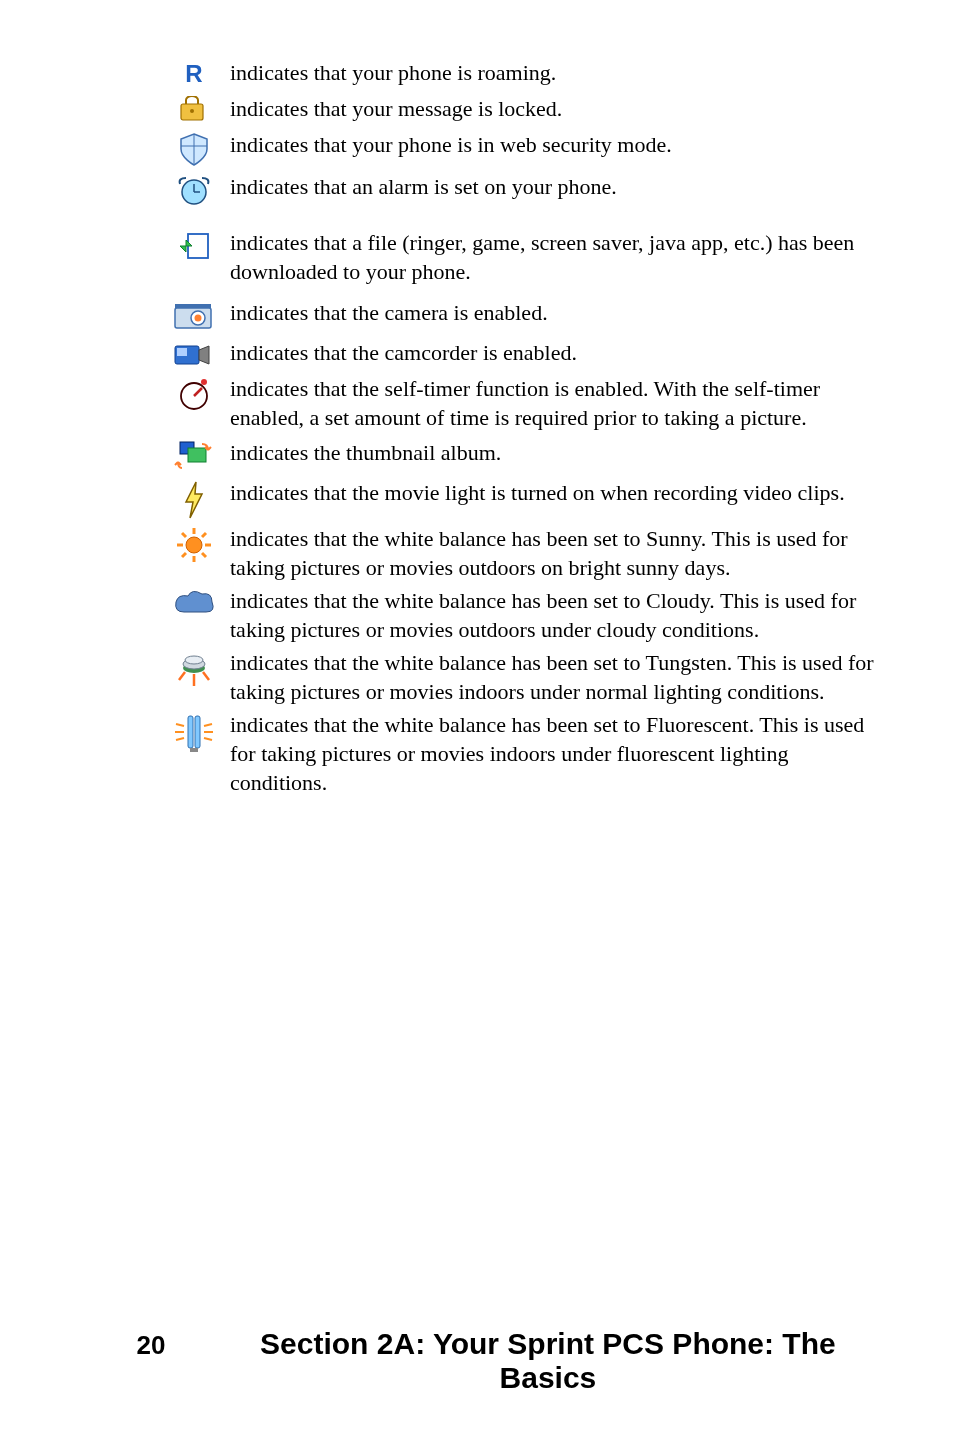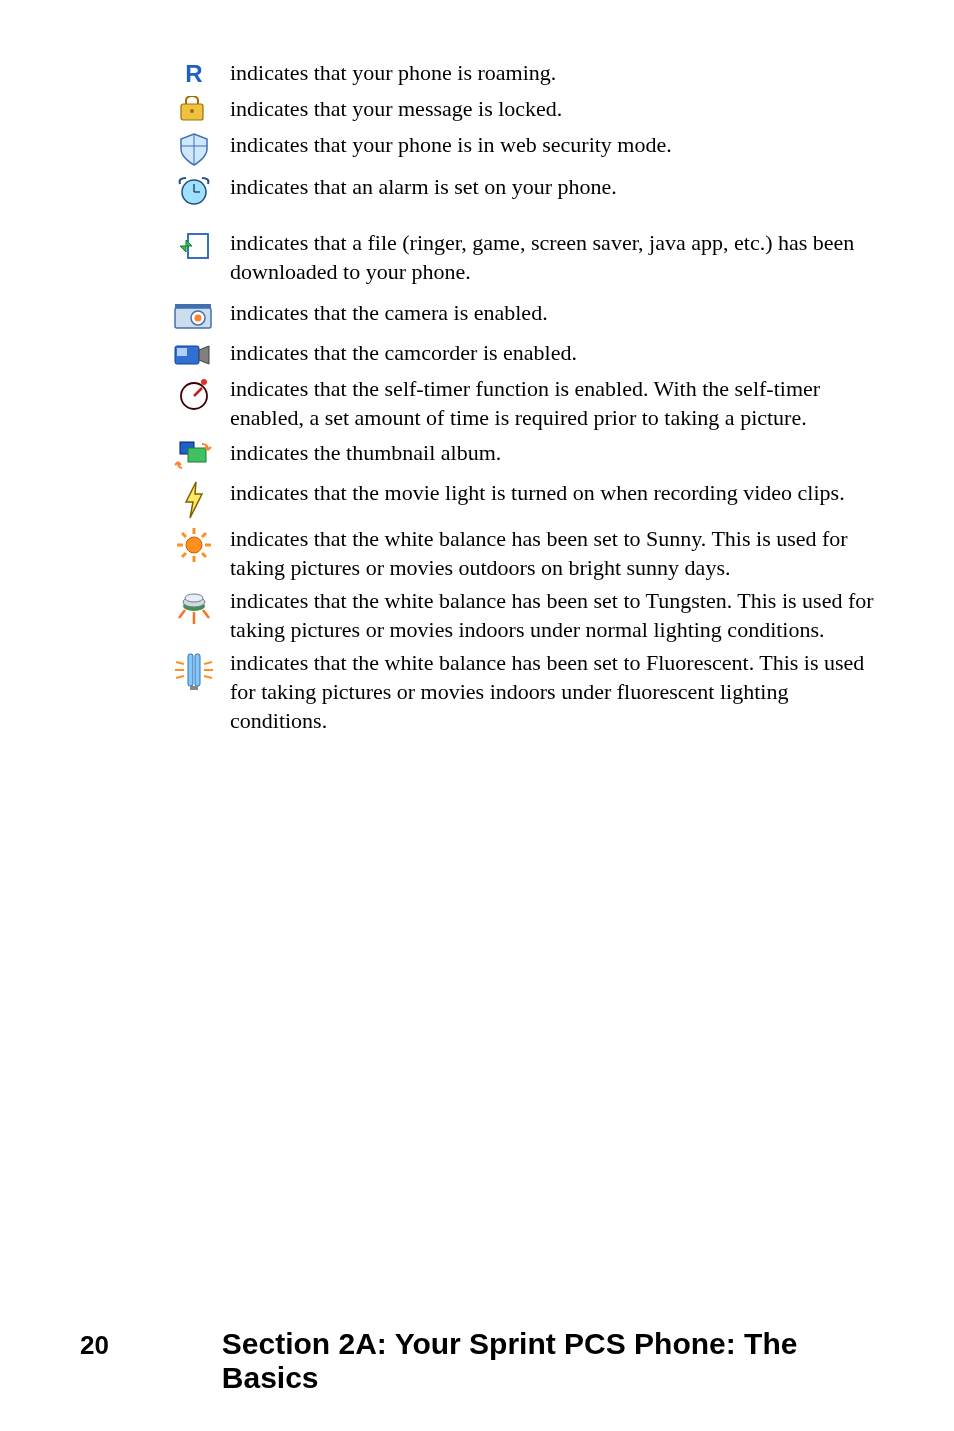--- a/index.html
+++ b/index.html
@@ -187,6 +187,14 @@
     <div class="text-cell">indicates that the white balance has been set to Sunny. This is used for taking pictures or movies outdoors on bright sunny days.</div>
   </div>
 
+  <div class="icon-row">
+    <div class="icon-cell">
+      <svg width="44" height="30" viewBox="0 0 44 30">
+        <path d="M12 24 Q2 24 4 14 Q6 6 16 8 Q20 0 30 6 Q40 4 40 14 Q44 24 34 24 Z" fill="#6090d0" stroke="#305080" stroke-width="1"></path>
+      </svg>
+    </div>
+    <div class="text-cell">indicates that the white balance has been set to Cloudy. This is used for taking pictures or movies outdoors under cloudy conditions.</div>
+  </div>
 
   <div class="icon-row">
     <div class="icon-cell">

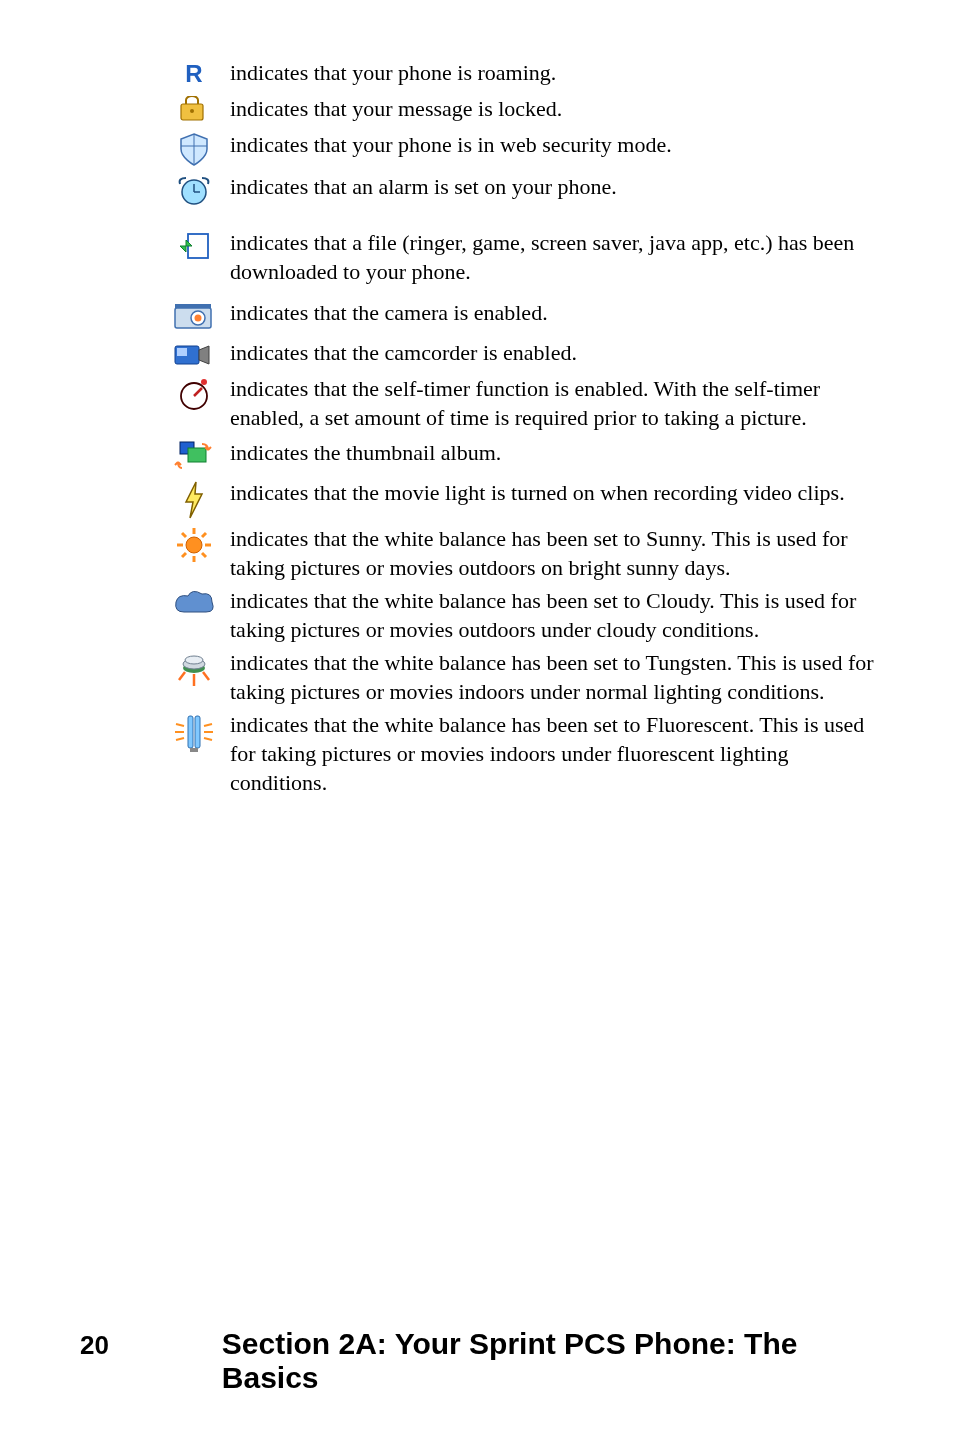--- a/index.html
+++ b/index.html
@@ -40,6 +40,7 @@
     display: flex;
     align-items: baseline;
     padding: 0 80px 0 80px;
+    text-align: center;
   }
   .page-num {
     font-family: Arial, Helvetica, sans-serif;

